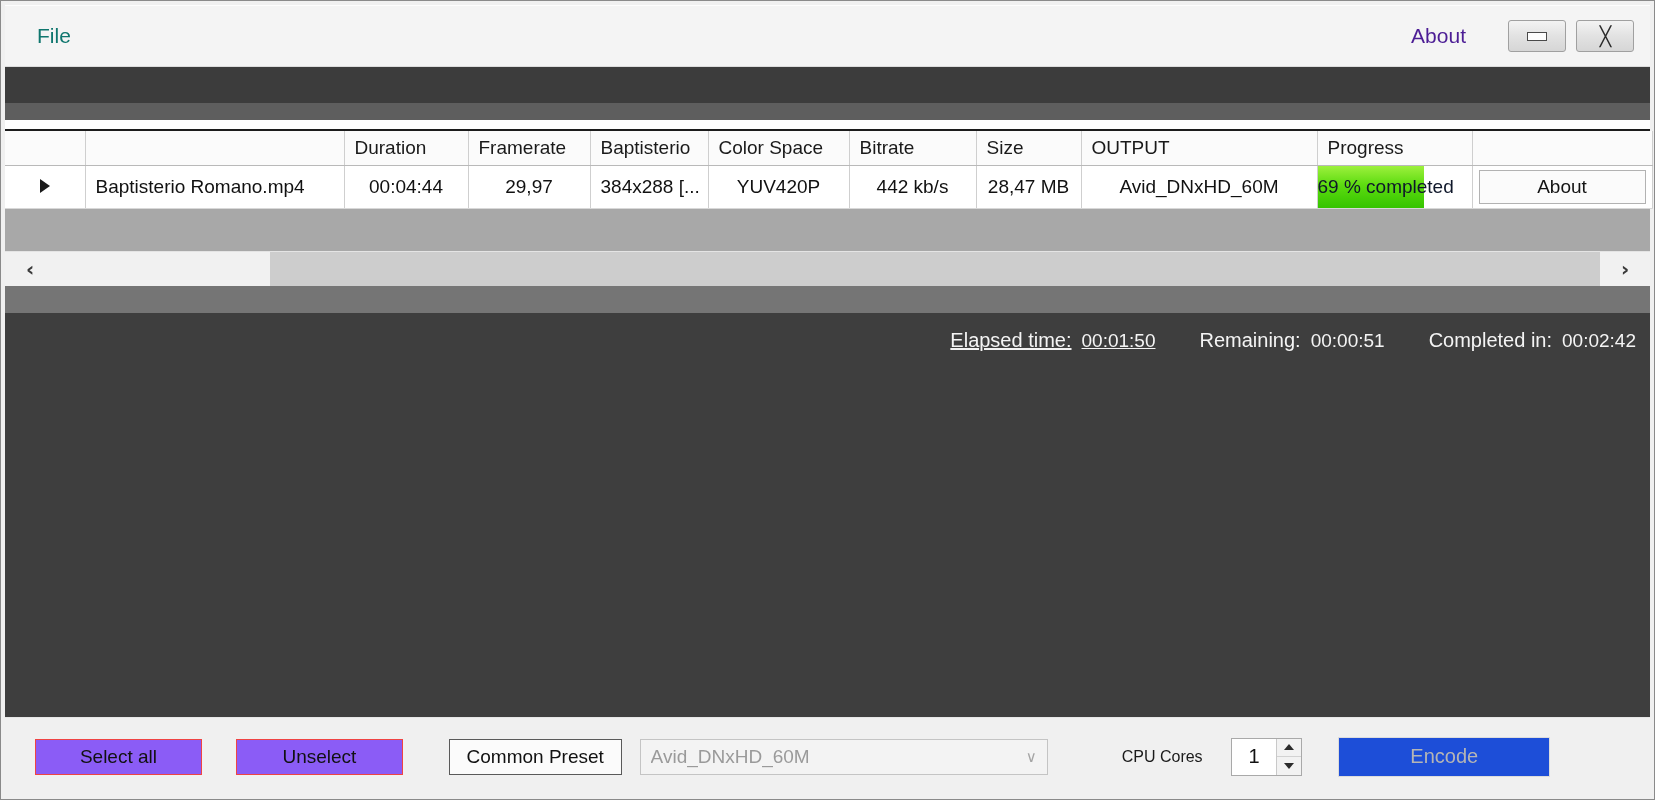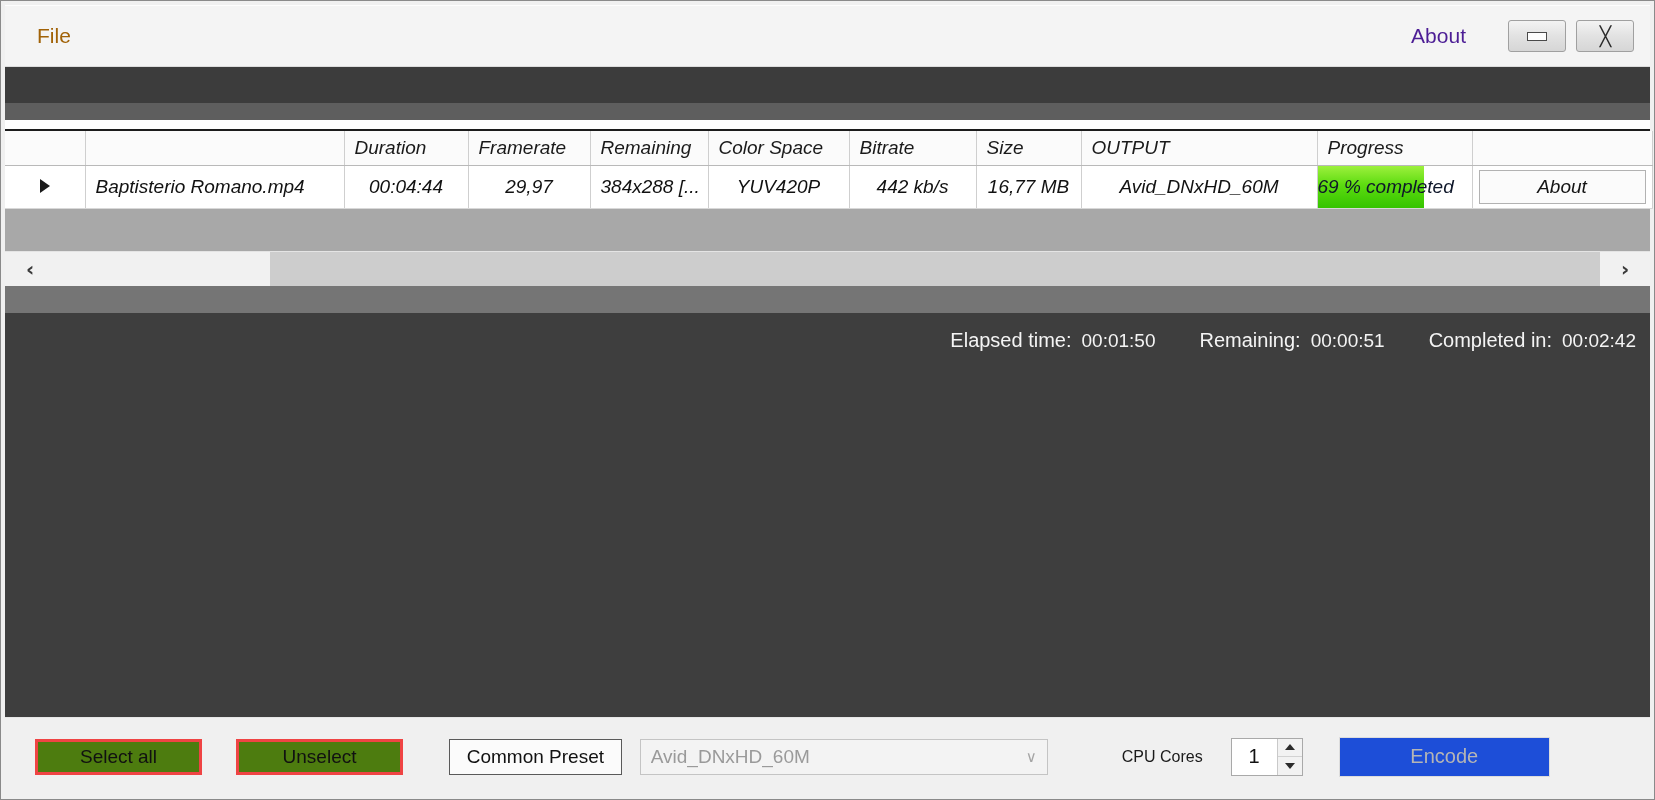--- a/index.html
+++ b/index.html
@@ -42,7 +42,7 @@
   }
   .menu-item {
     font-size: 21px;
-    color: #a16207;
+    color: #0f766e;
     padding: 6px 18px;
     margin-left: 14px;
     cursor: default;

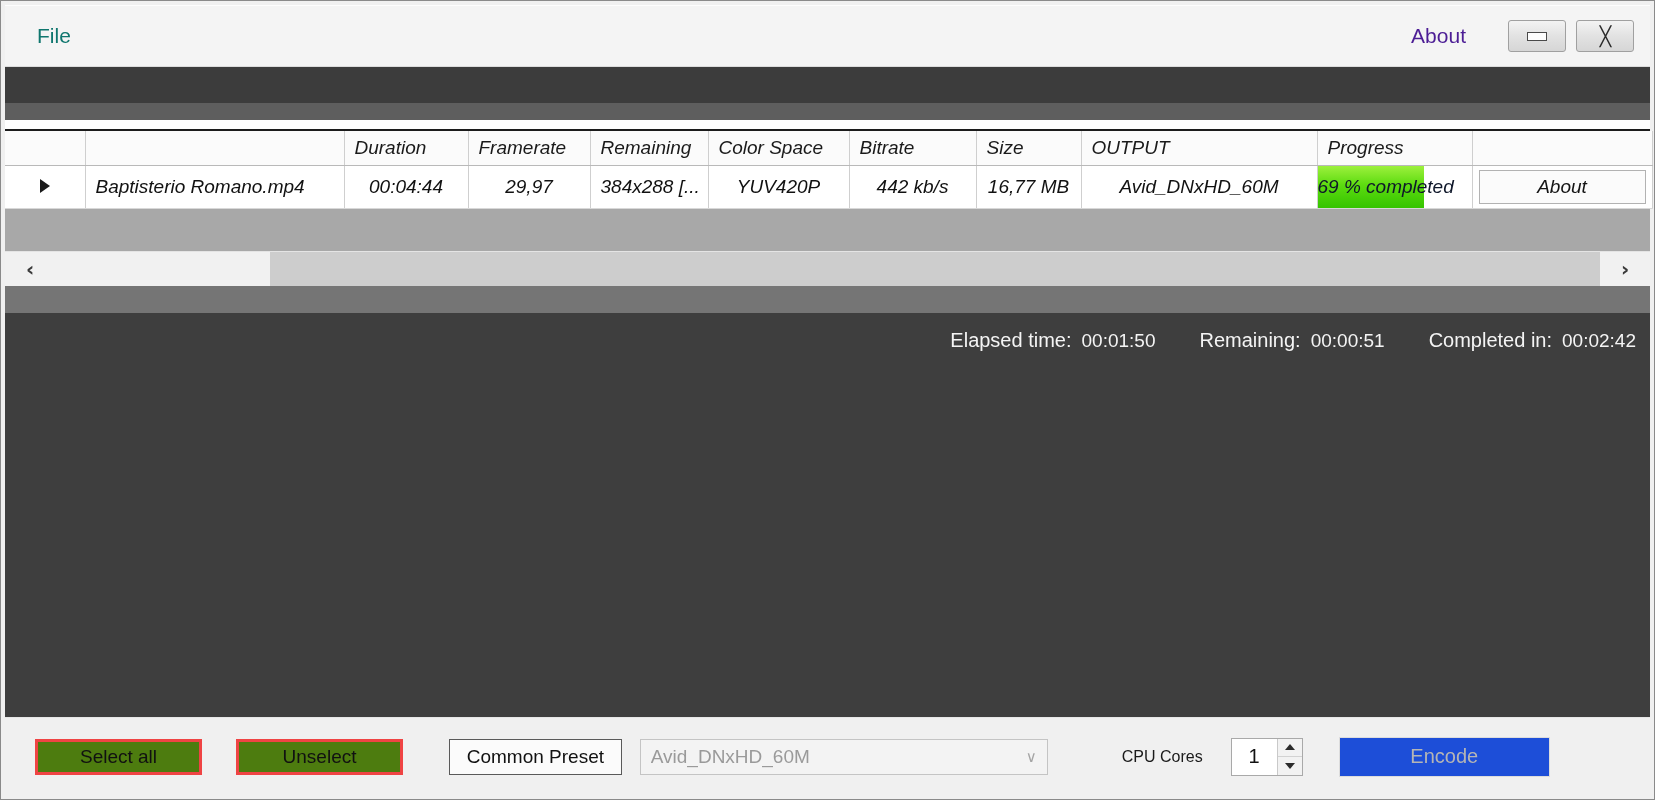--- a/index.html
+++ b/index.html
@@ -117,7 +117,6 @@
     border-collapse: collapse;
     width: 1647px;
     table-layout: fixed;
-    font-style: italic;
   }
   table.filetable th {
     background: #fbfbfb;

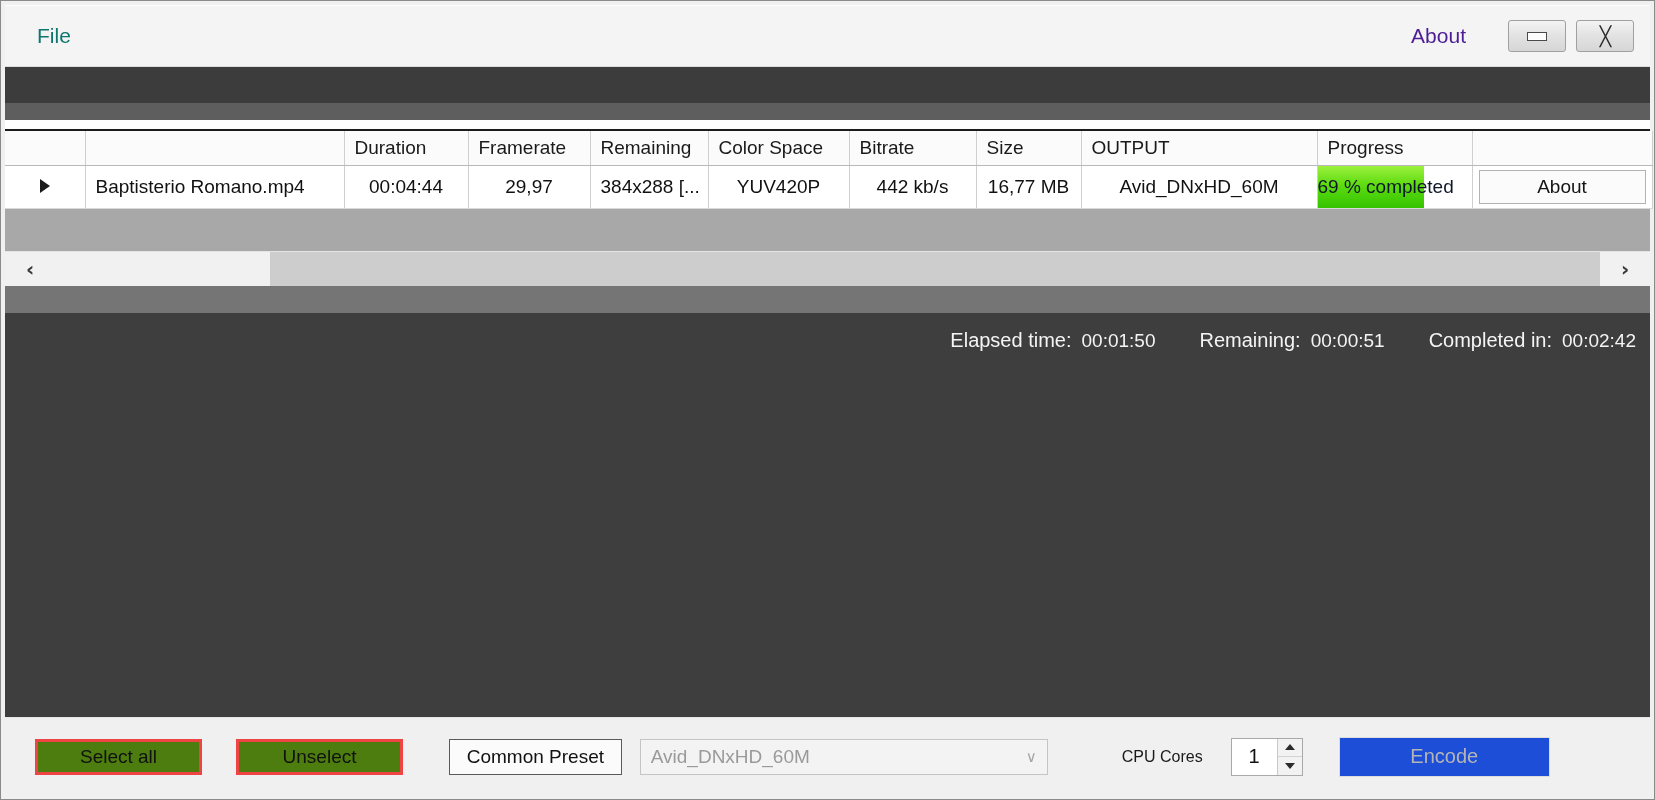--- a/index.html
+++ b/index.html
@@ -463,7 +463,7 @@
           <th></th>
           <th>Duration</th>
           <th>Framerate</th>
-          <th>Remaining</th>
+          <th>Baptisterio</th>
           <th>Color Space</th>
           <th>Bitrate</th>
           <th>Size</th>

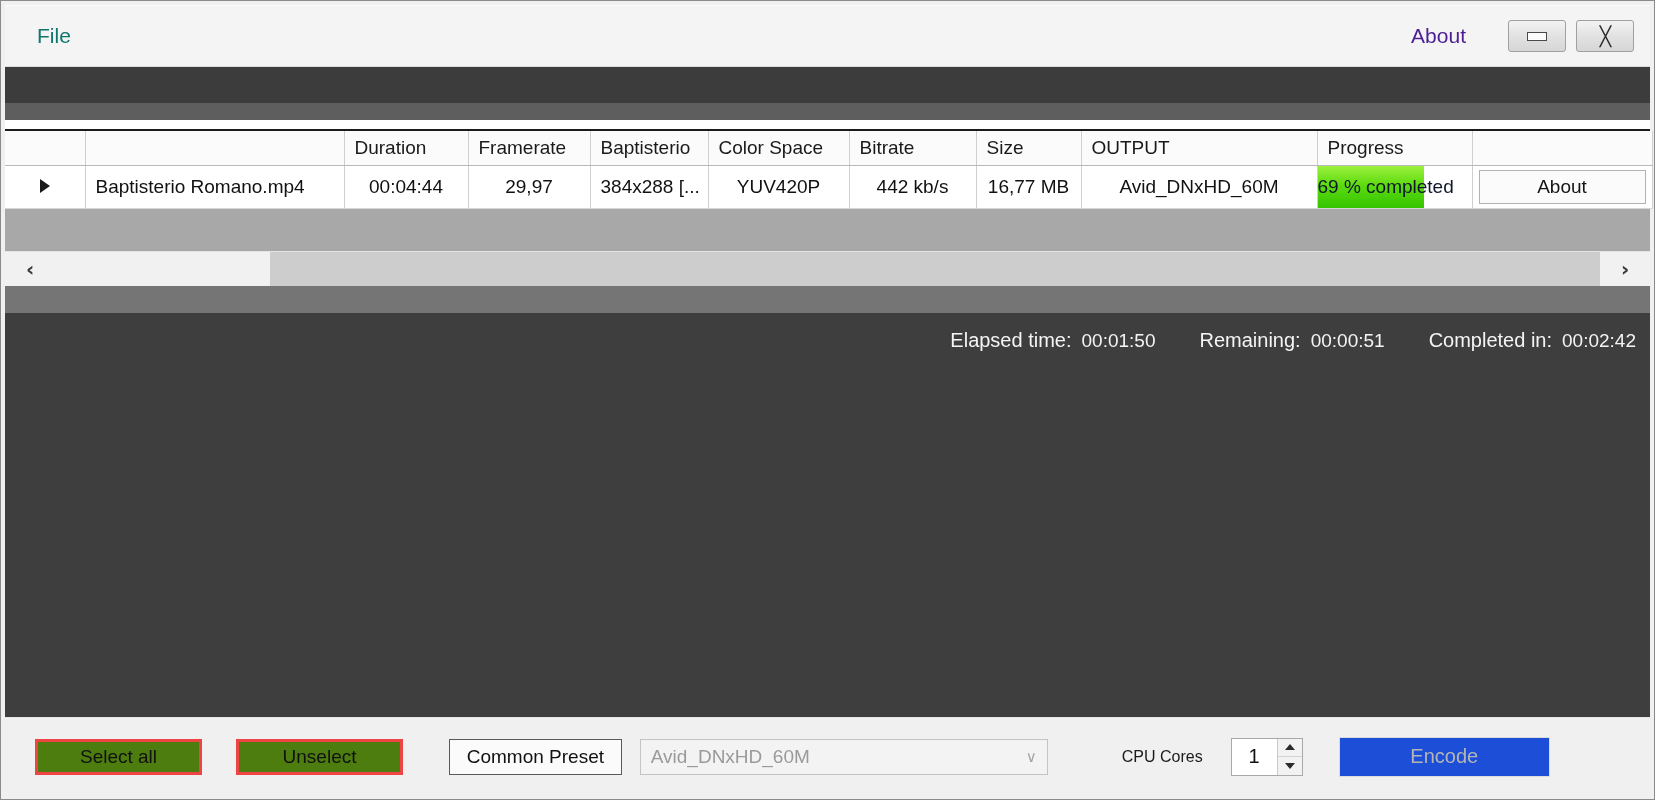--- a/index.html
+++ b/index.html
@@ -483,7 +483,7 @@
           <td>384x288 [...</td>
           <td>YUV420P</td>
           <td>442 kb/s</td>
-          <td>16,77 MB</td>
+          <td>28,47 MB</td>
           <td>Avid_DNxHD_60M</td>
           <td class="progress-cell">
             <div class="progress-track">

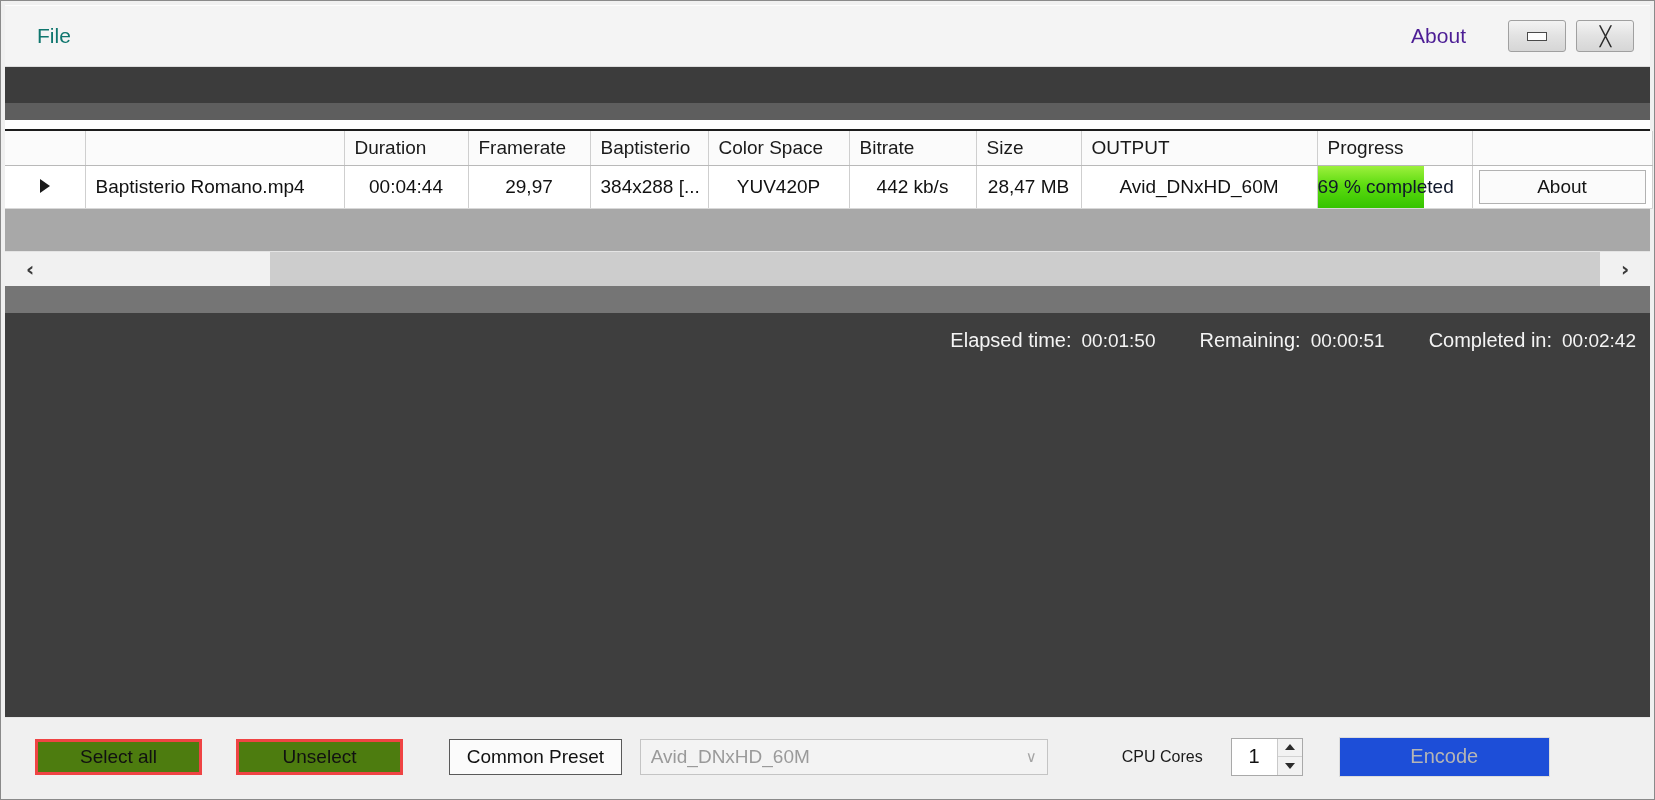--- a/index.html
+++ b/index.html
@@ -279,7 +279,7 @@
     white-space: nowrap;
   }
   .status-group { display: flex; align-items: baseline; margin-left: 44px; }
-  .status-group:first-child { margin-left: 0; }
+  .status-group:first-child { margin-left: 0; text-decoration: underline; }
   .status-label {
     font-size: 20px;
     color: #f4f4f4;

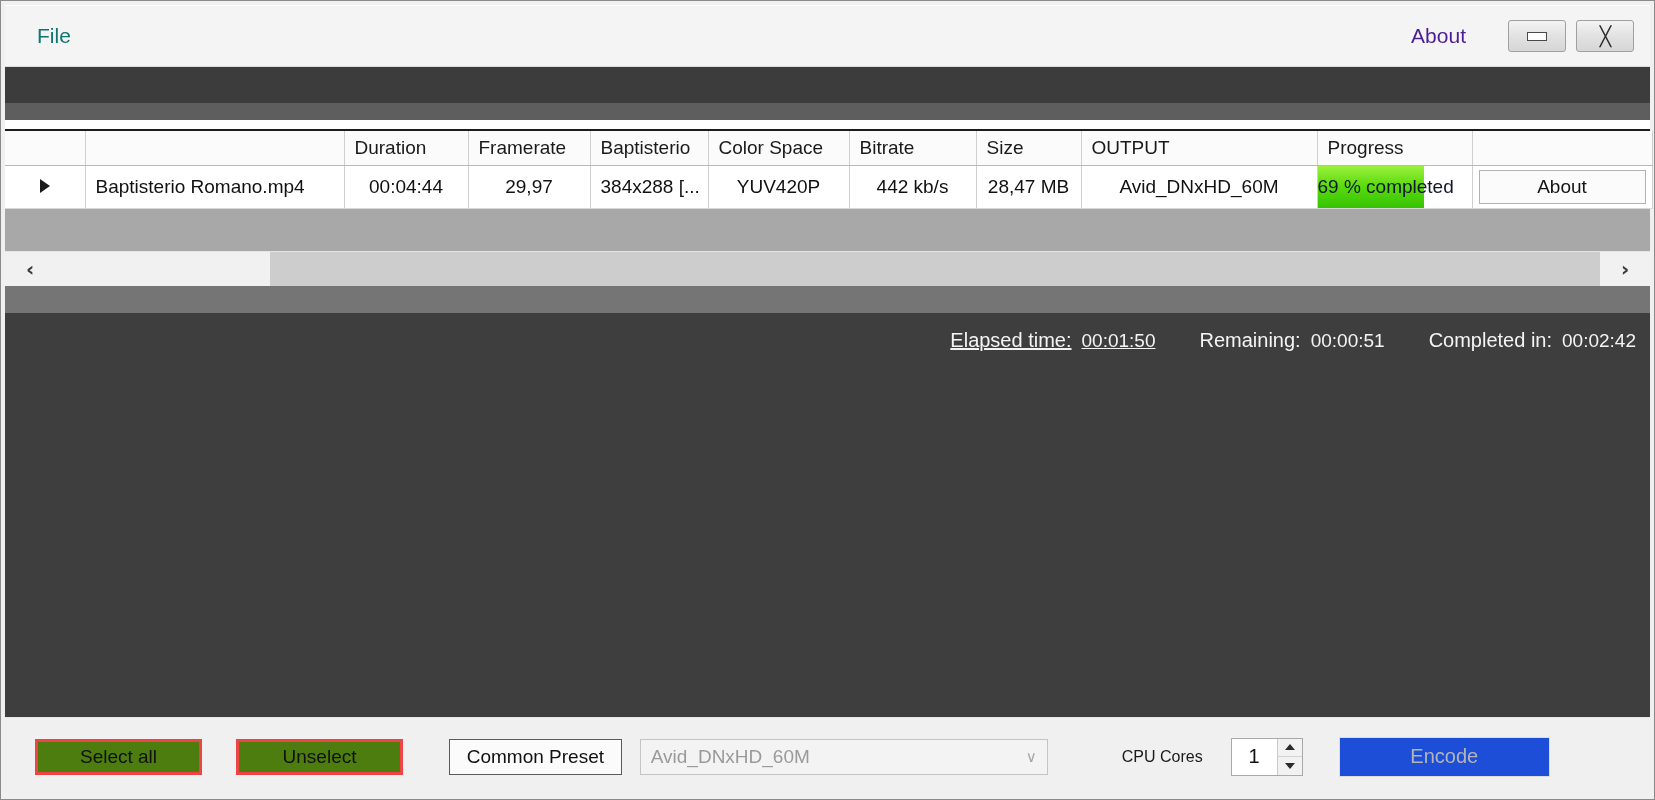--- a/index.html
+++ b/index.html
@@ -306,8 +306,8 @@
   }
   .tb-btn {
     height: 36px;
-    border: 3px solid #ef4444;
-    background: #4d7c0f;
+    border: 1px solid #ef4444;
+    background: #8b5cf6;
     font-size: 19px;
     color: #111111;
     font-family: "Liberation Sans", sans-serif;

